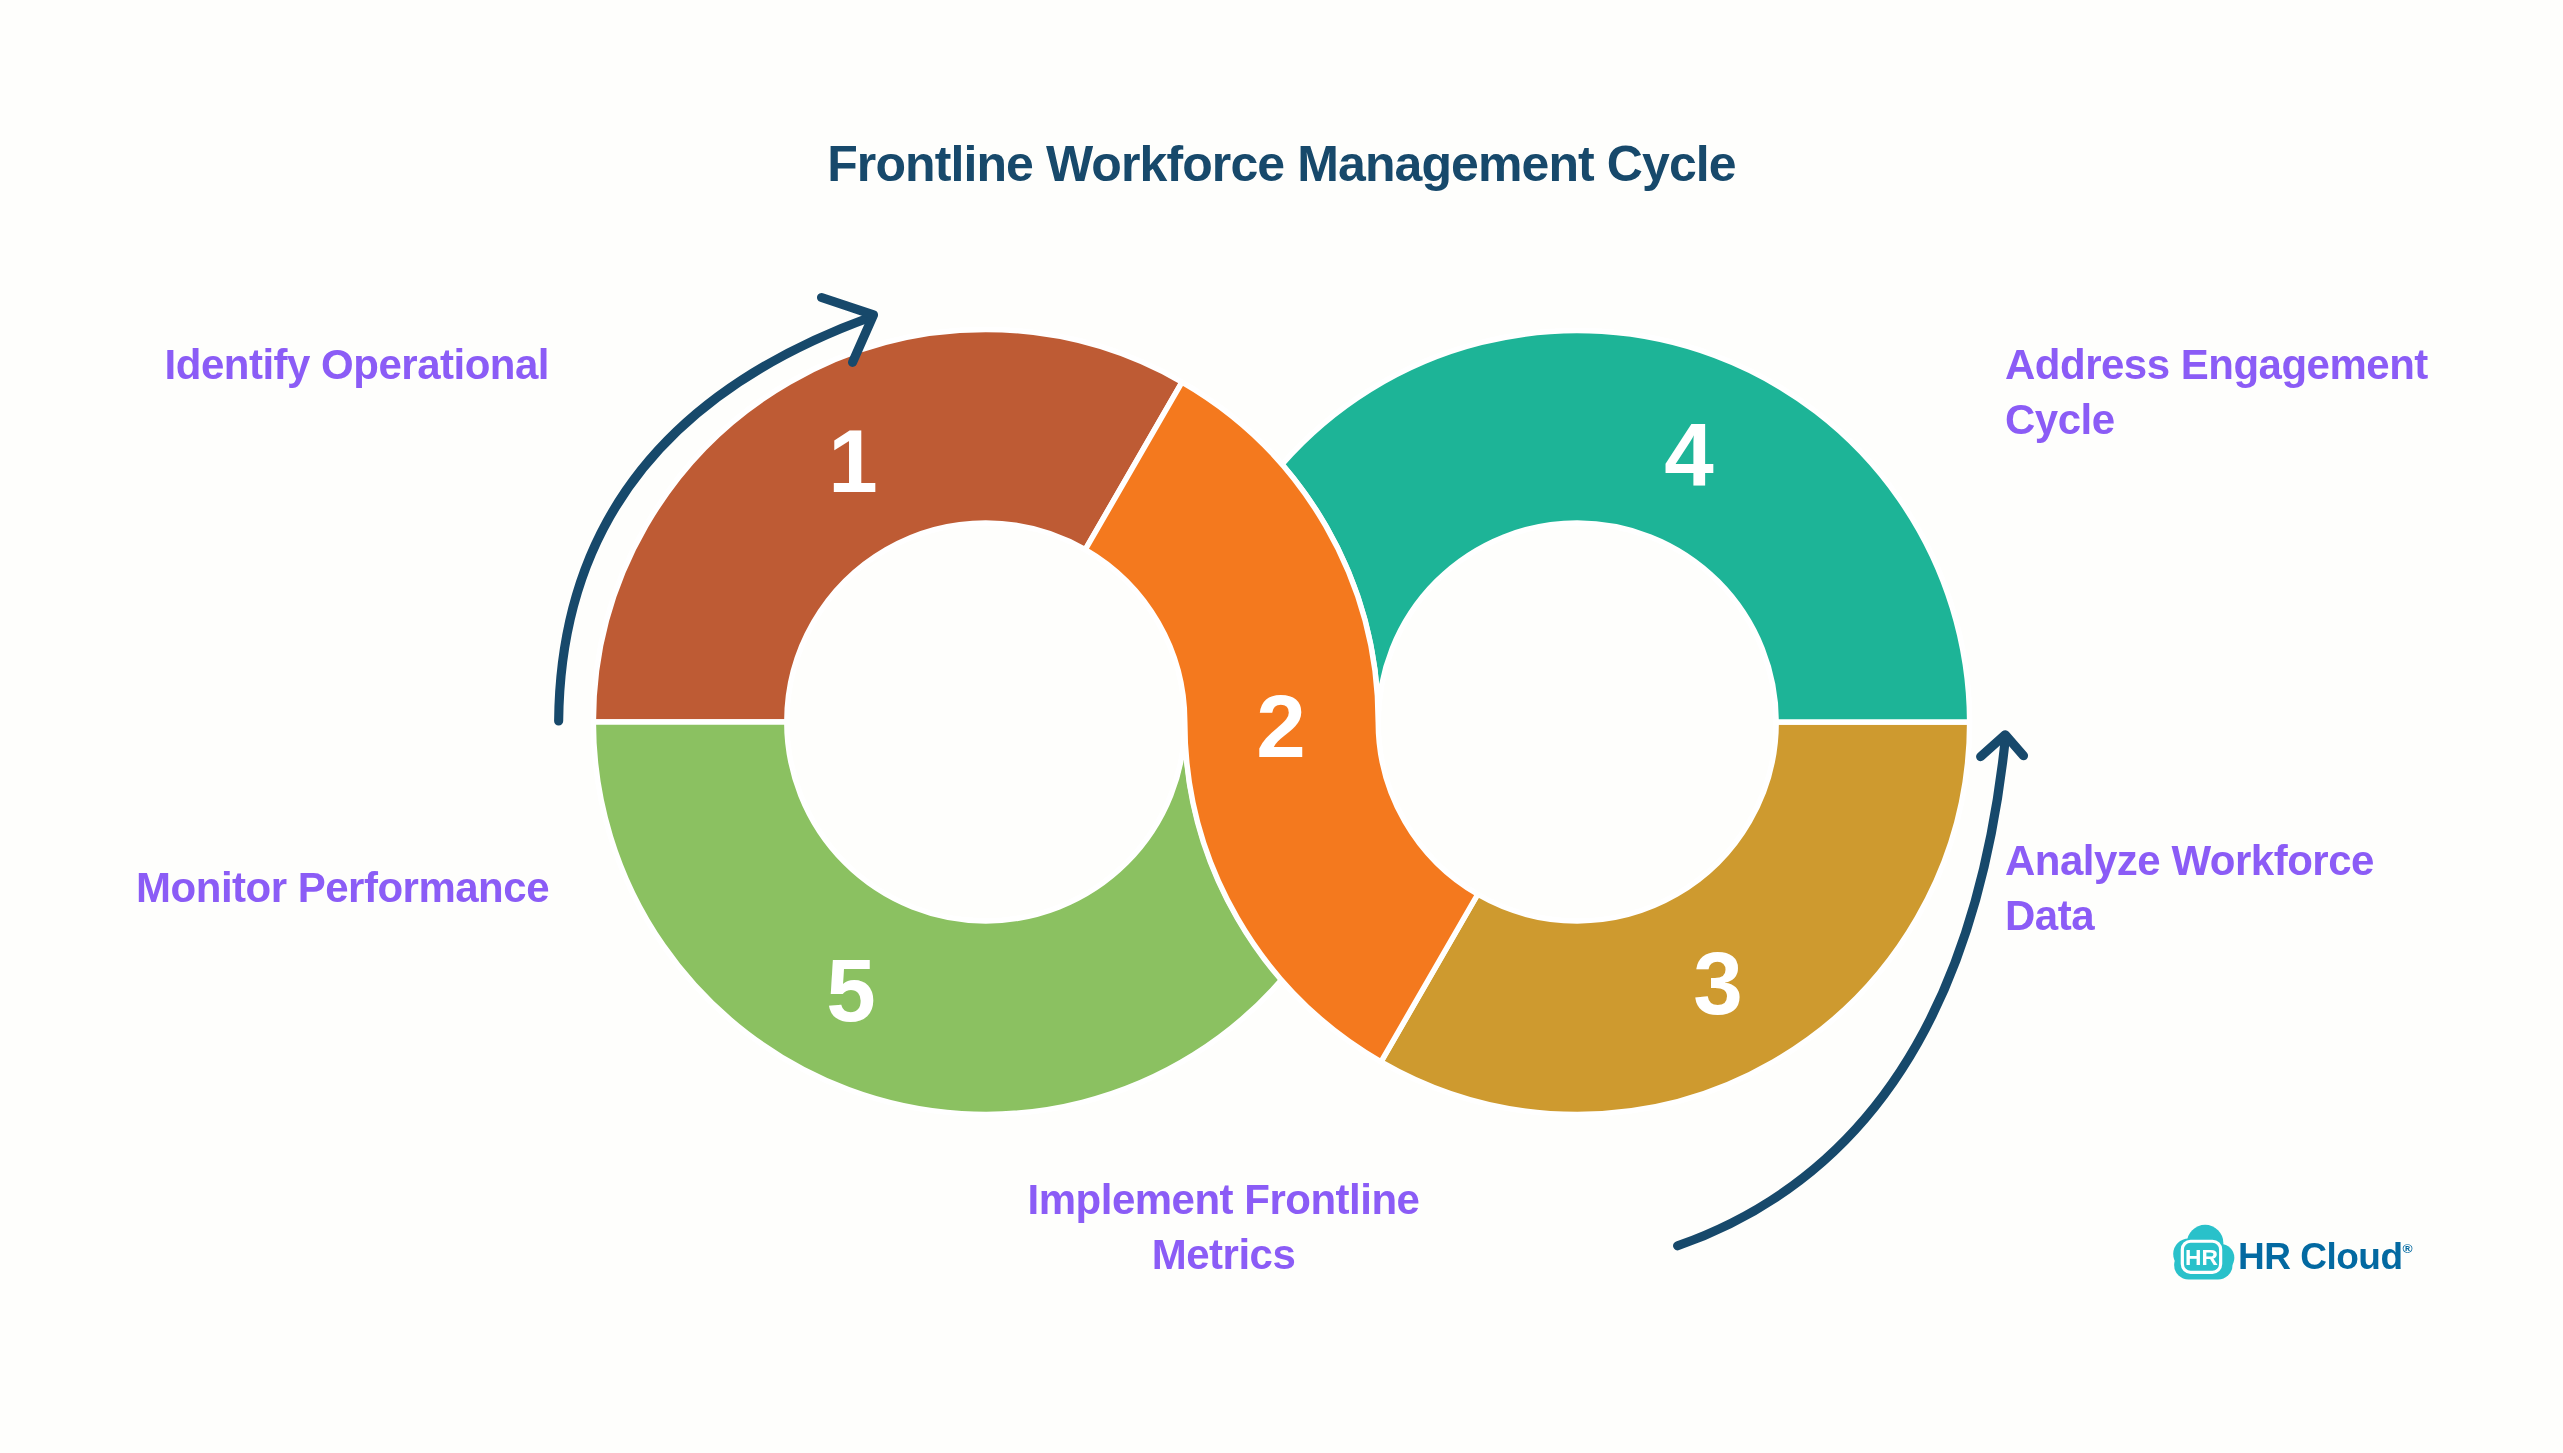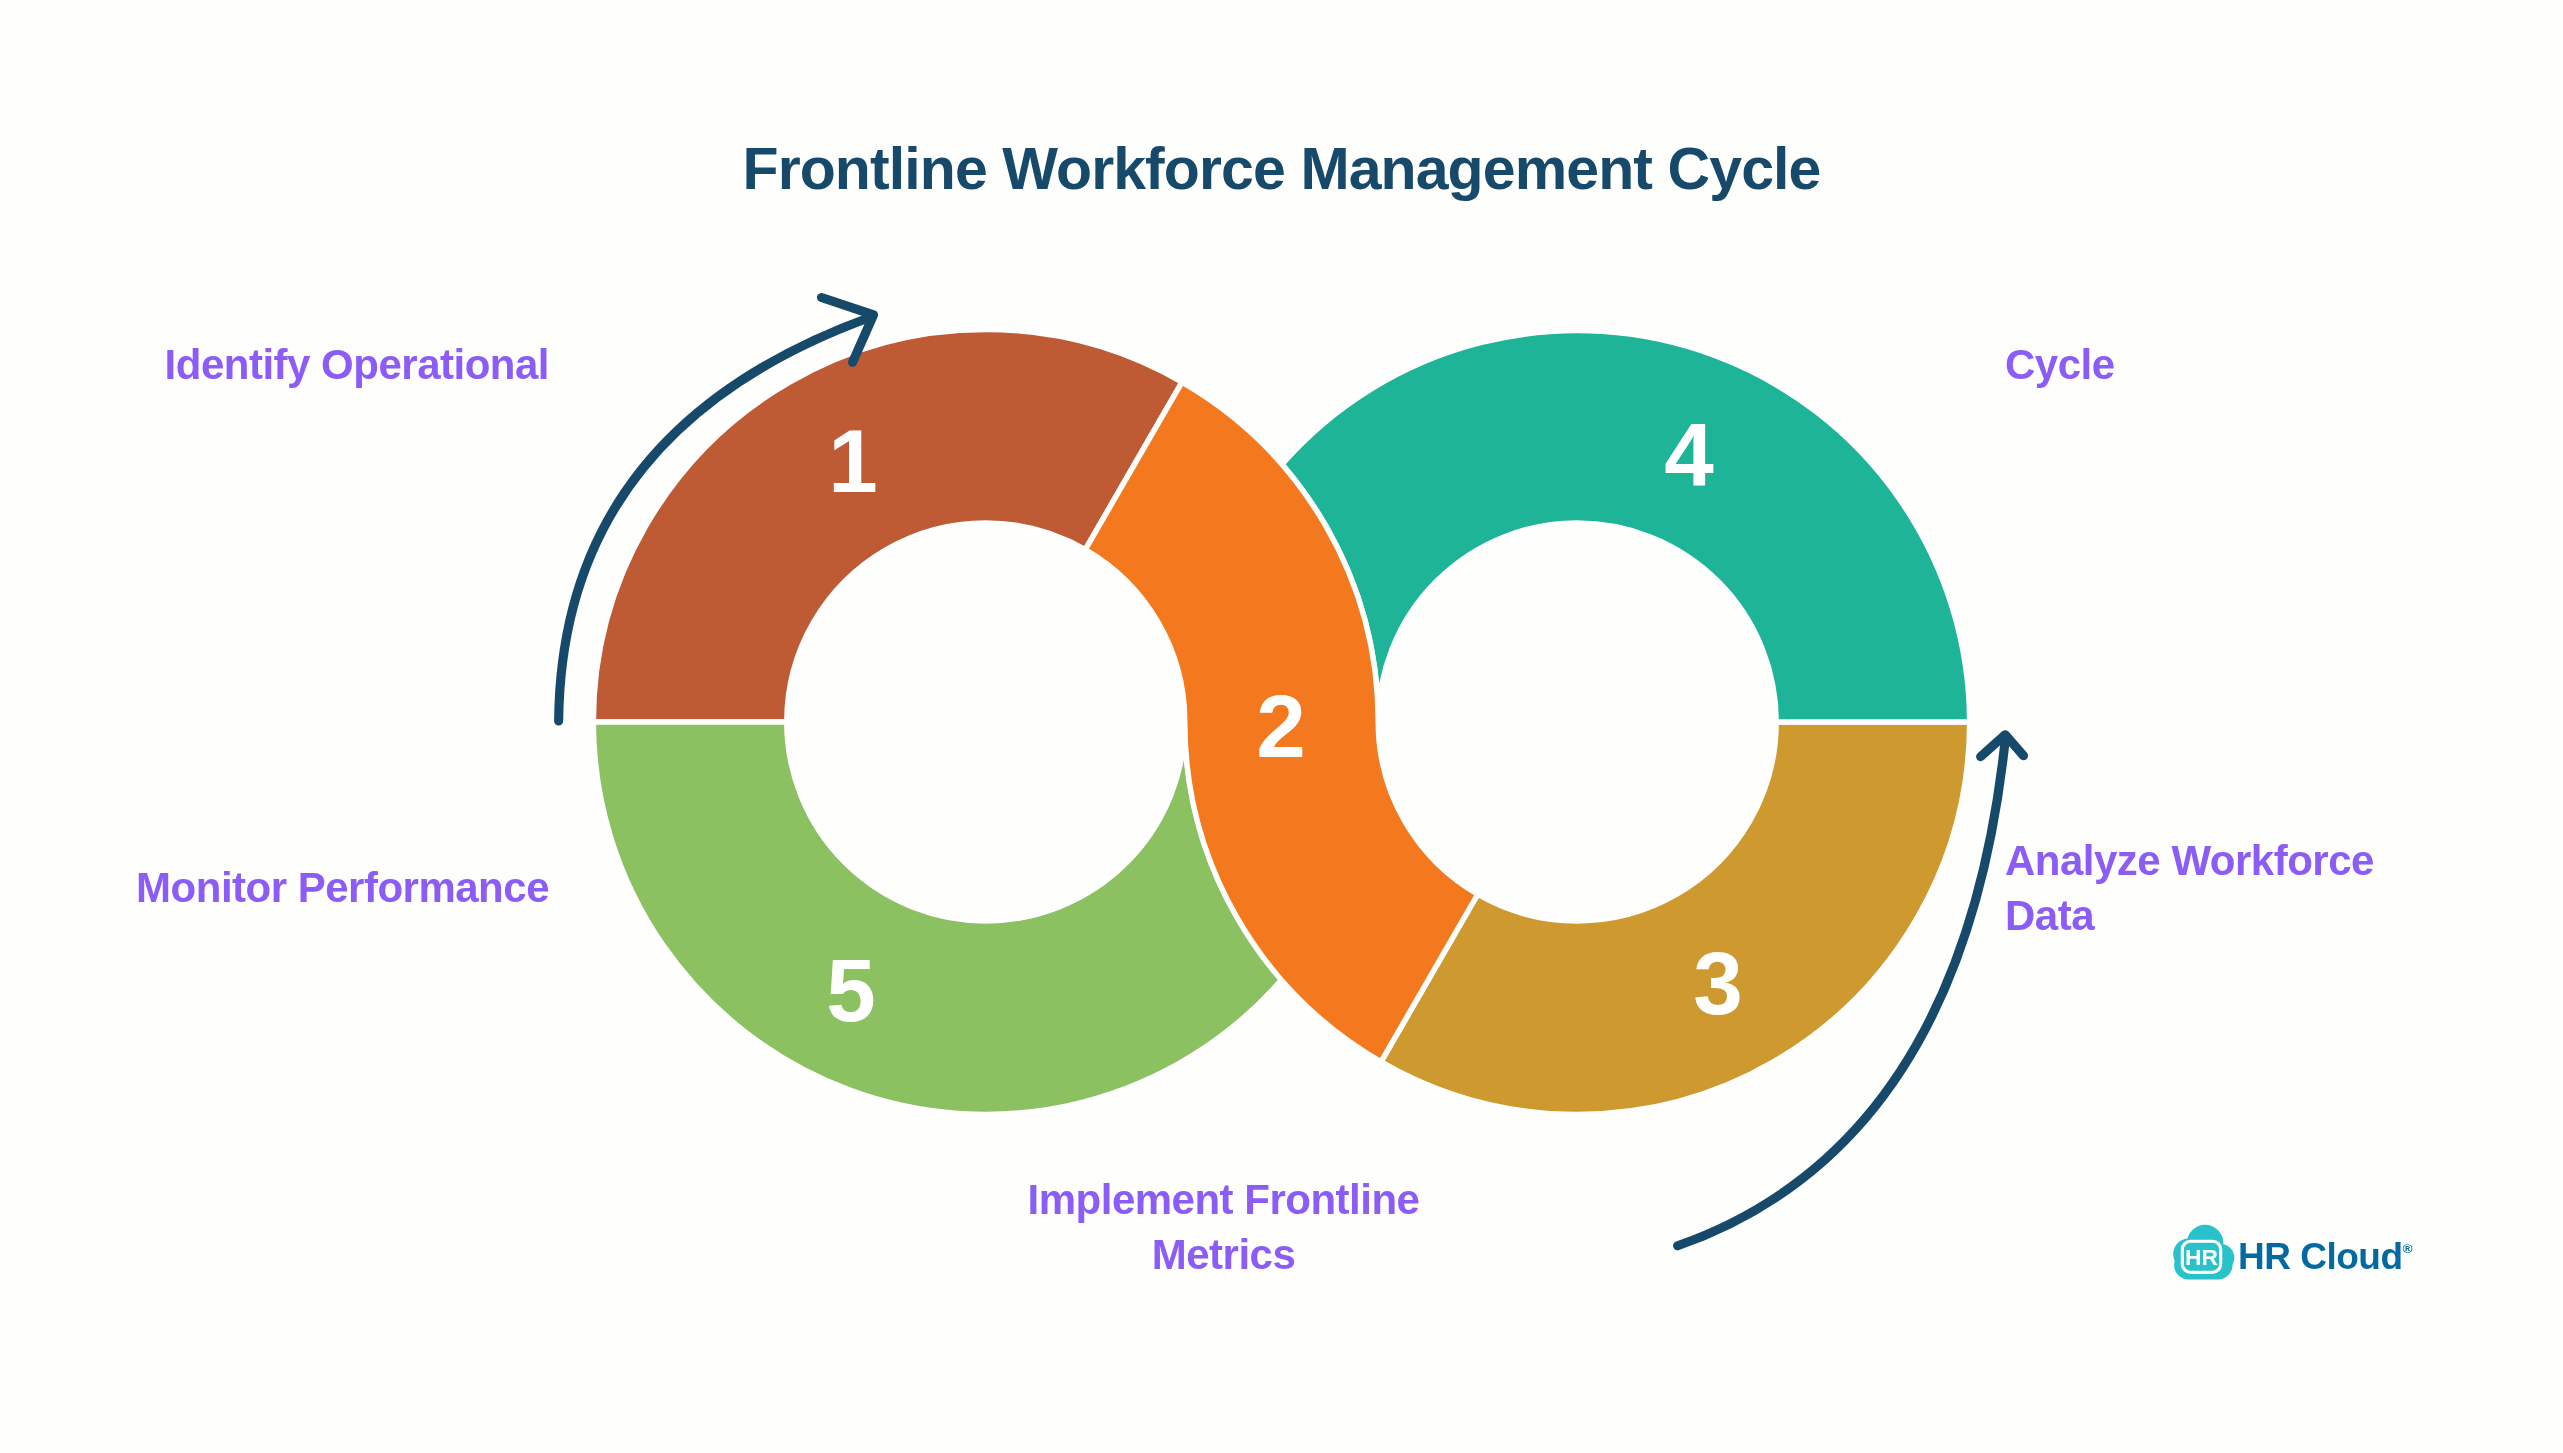--- a/index.html
+++ b/index.html
@@ -15,7 +15,7 @@
   .page-title{
     position:absolute;left:0;top:135px;width:100%;
     text-align:center;
-    font-size:59px;font-weight:700;letter-spacing:-0.9px;
+    font-size:50px;font-weight:700;letter-spacing:-0.9px;
     color:#17496B;
   }
   .step-label{

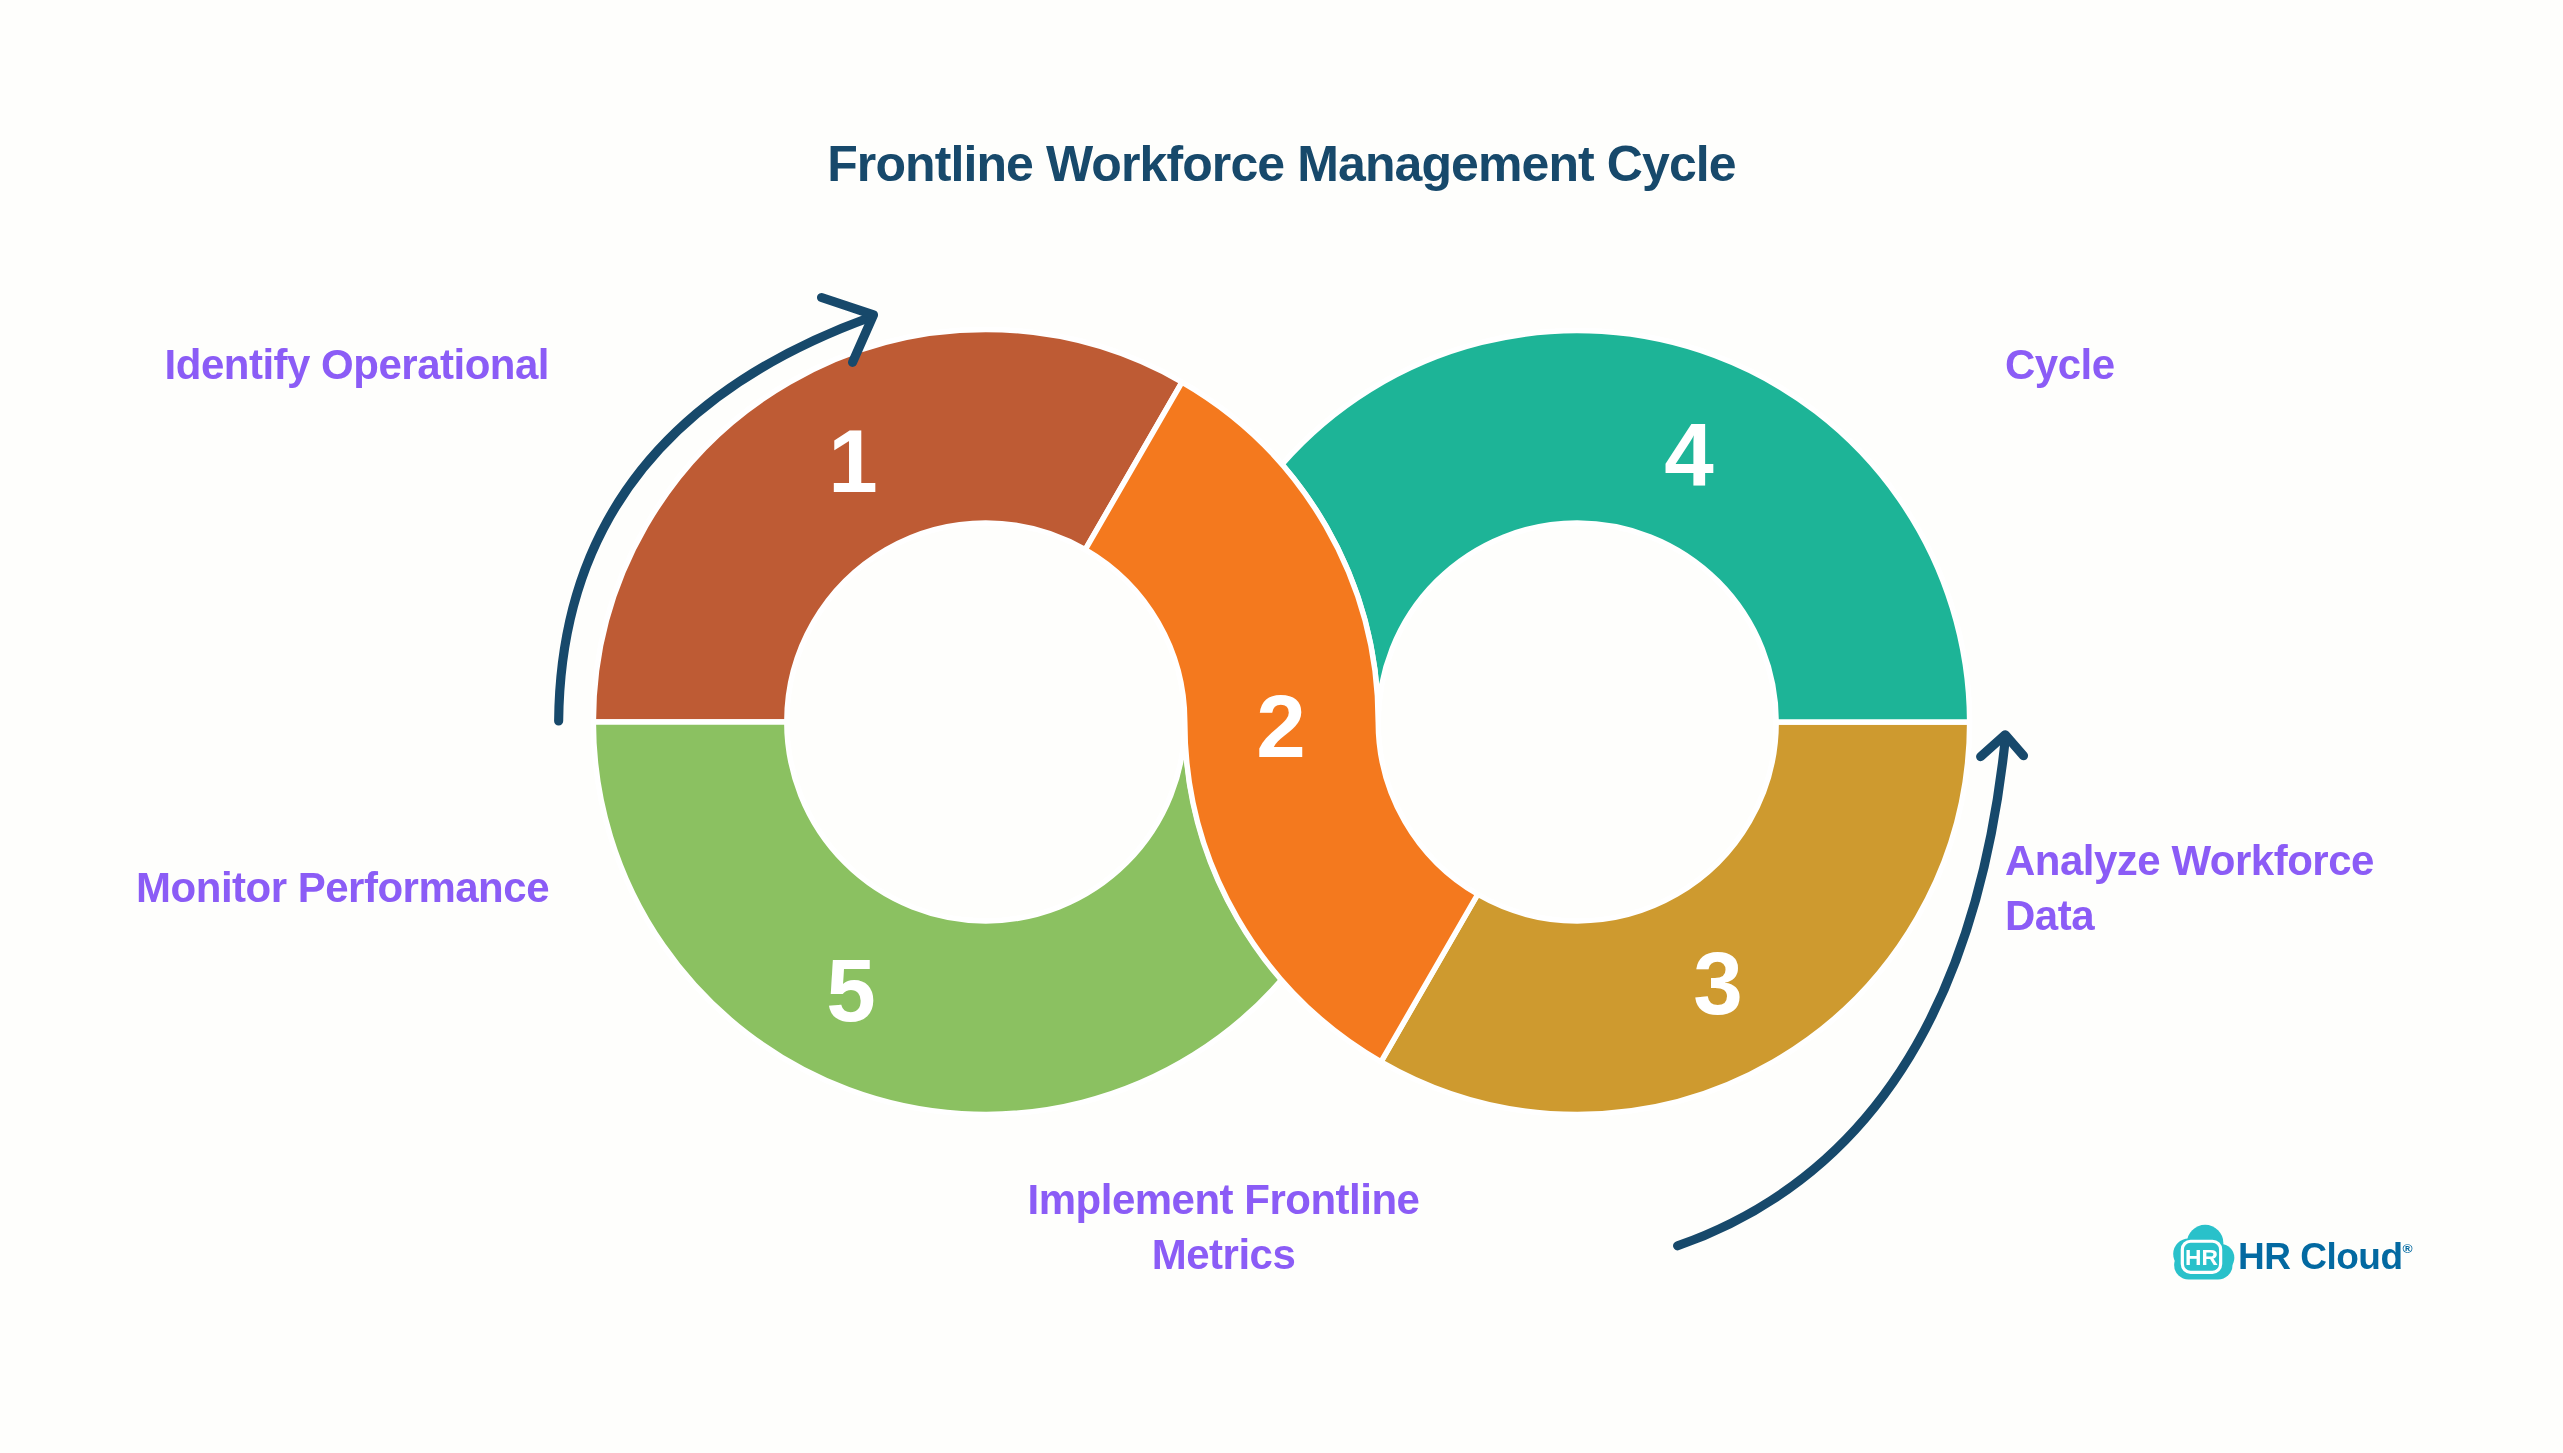--- a/index.html
+++ b/index.html
@@ -95,6 +95,7 @@
   </div>
 
   <div class="step-label align-left" id="label-step4">
+    <div>Address Engagement</div>
     <div>Cycle</div>
   </div>
 

